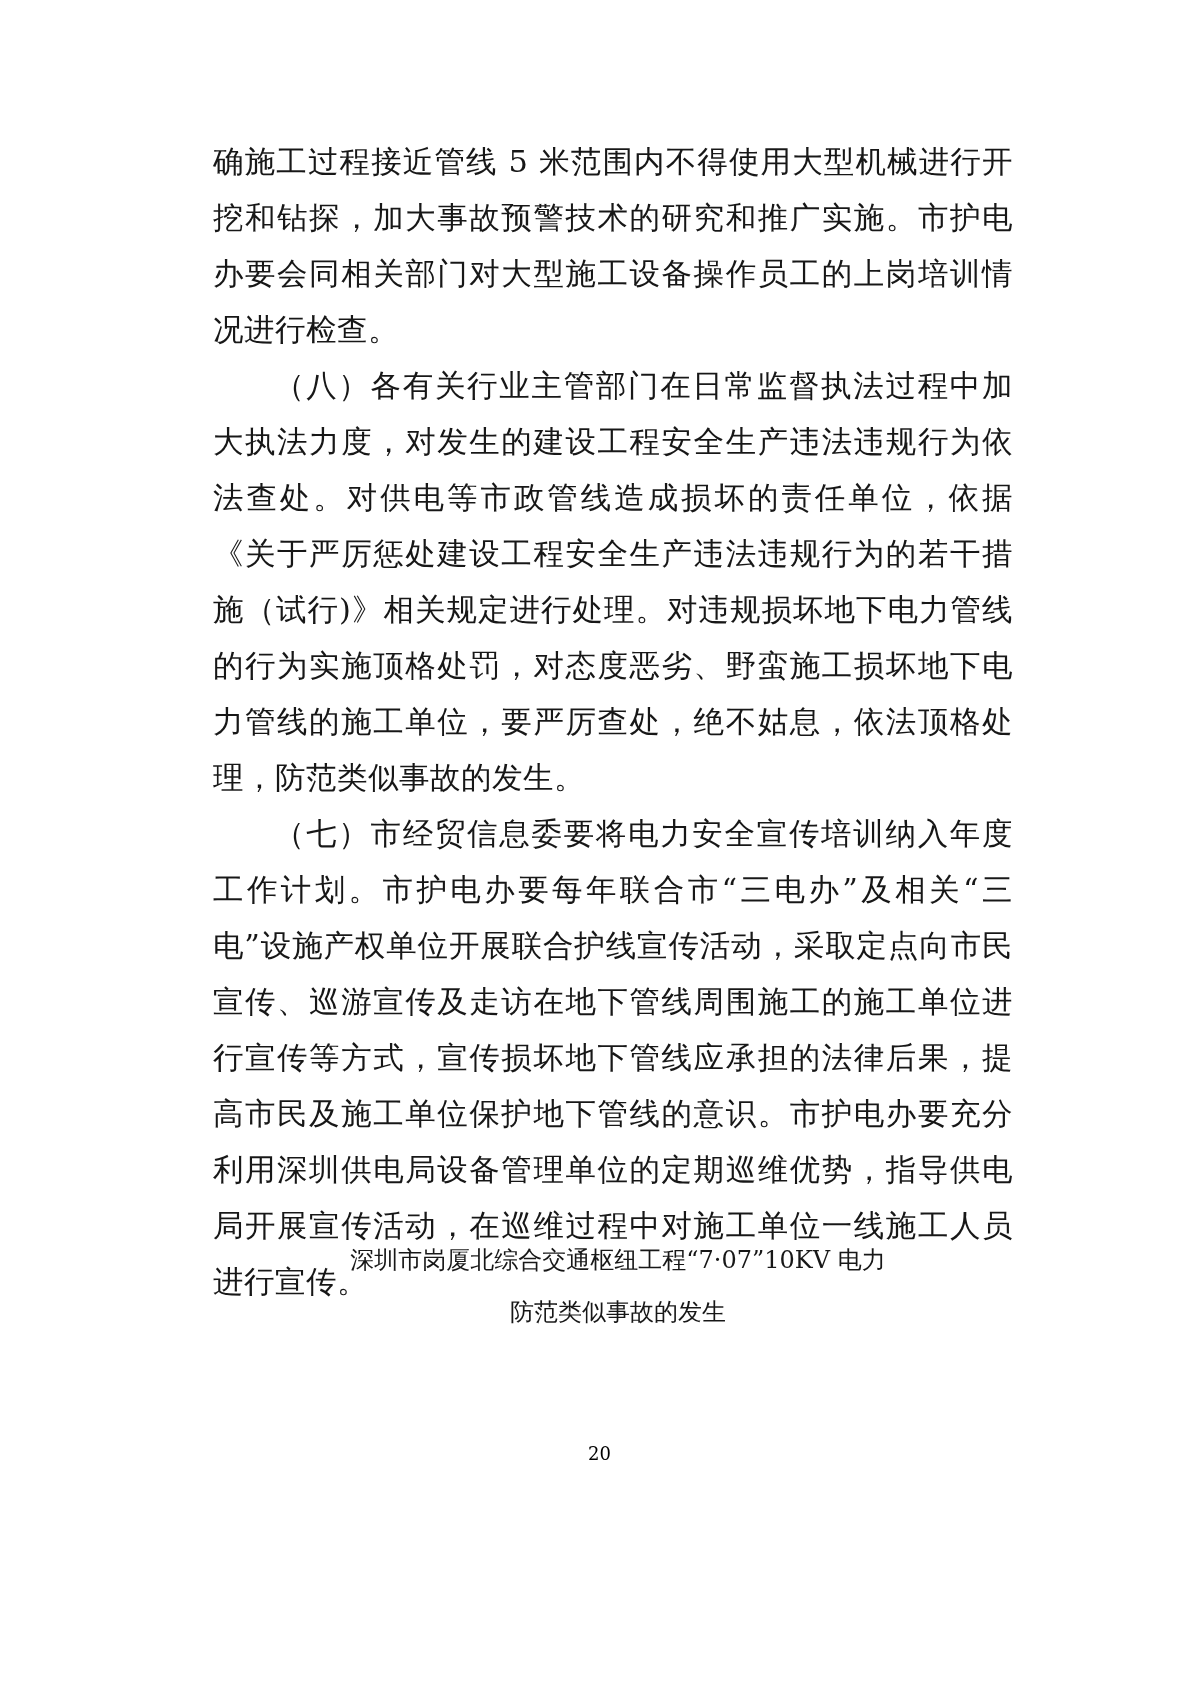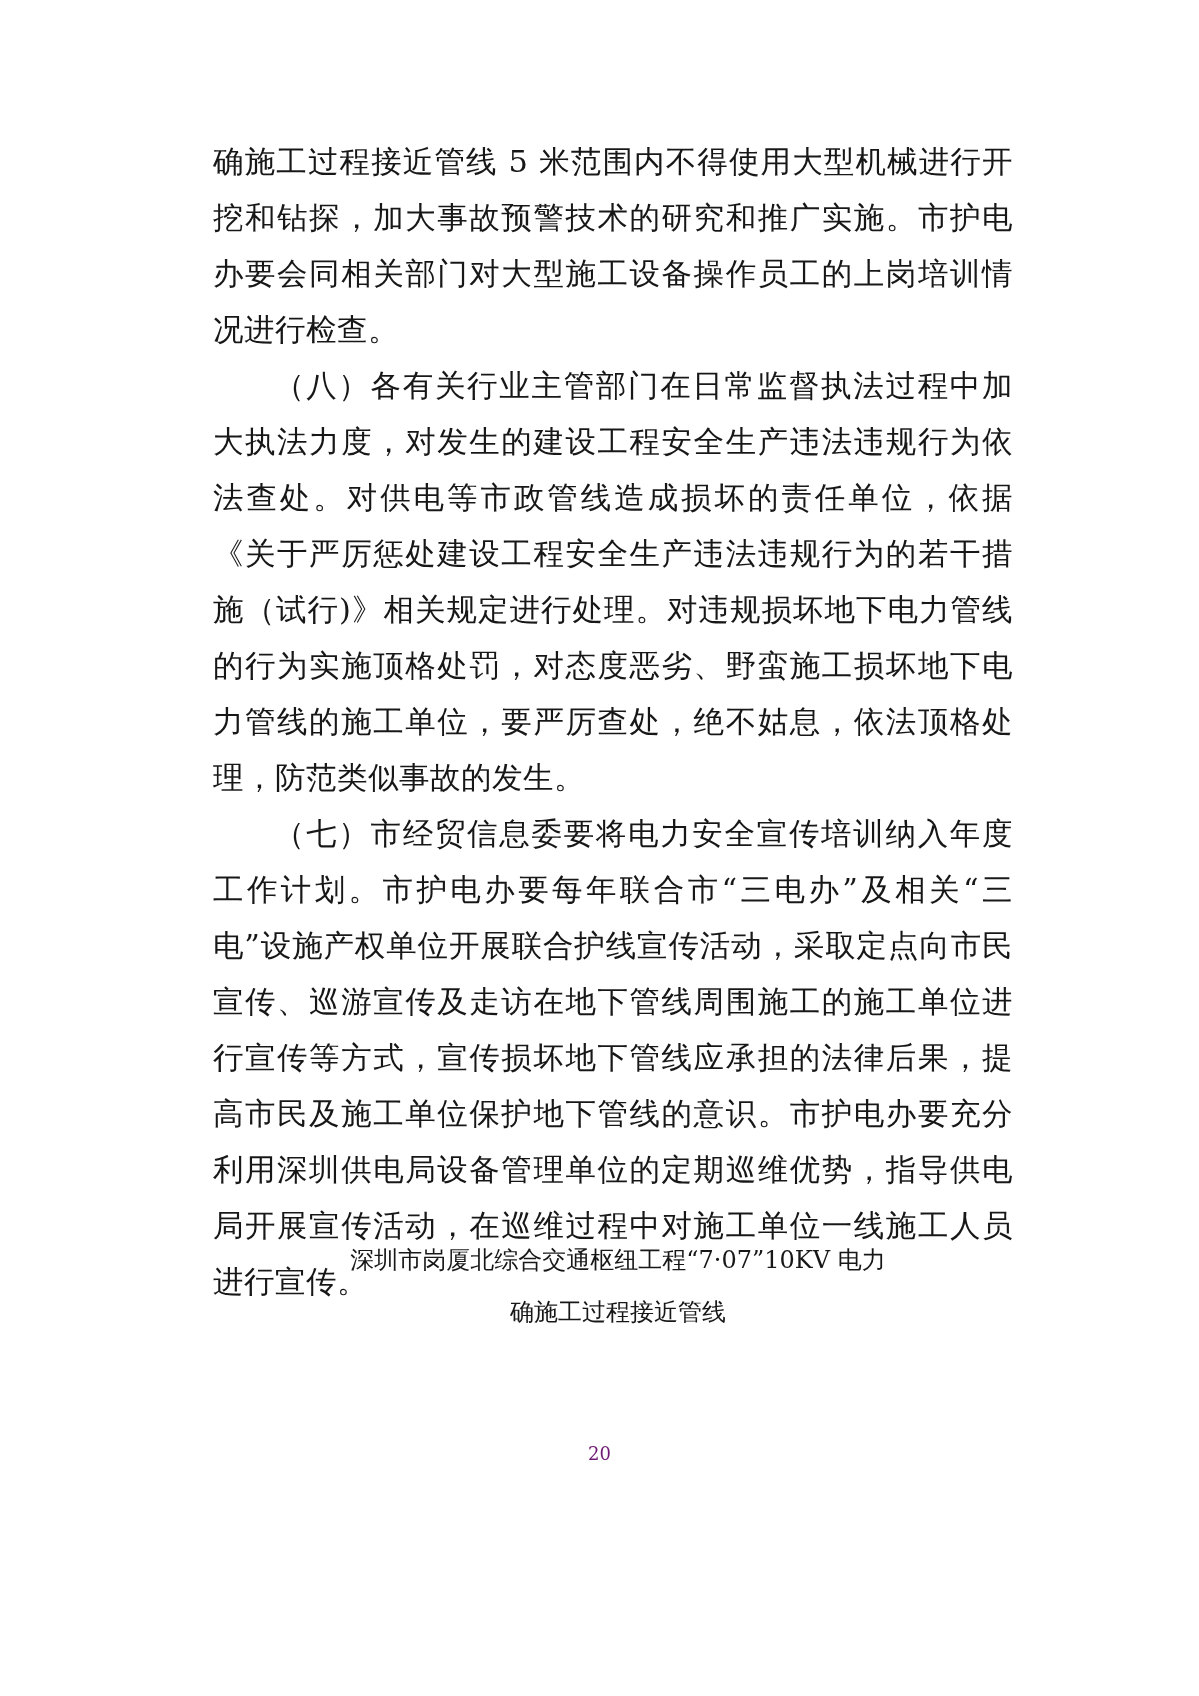--- a/index.html
+++ b/index.html
@@ -83,7 +83,7 @@
 
   <div class="signature-block">
     <div class="sig-line1">深圳市岗厦北综合交通枢纽工程“7·07”10KV 电力</div>
-    <div class="sig-line2">确施工过程接近管线</div>
+    <div class="sig-line2">防范类似事故的发生</div>
   </div>
 
   <div class="page-number">20</div>

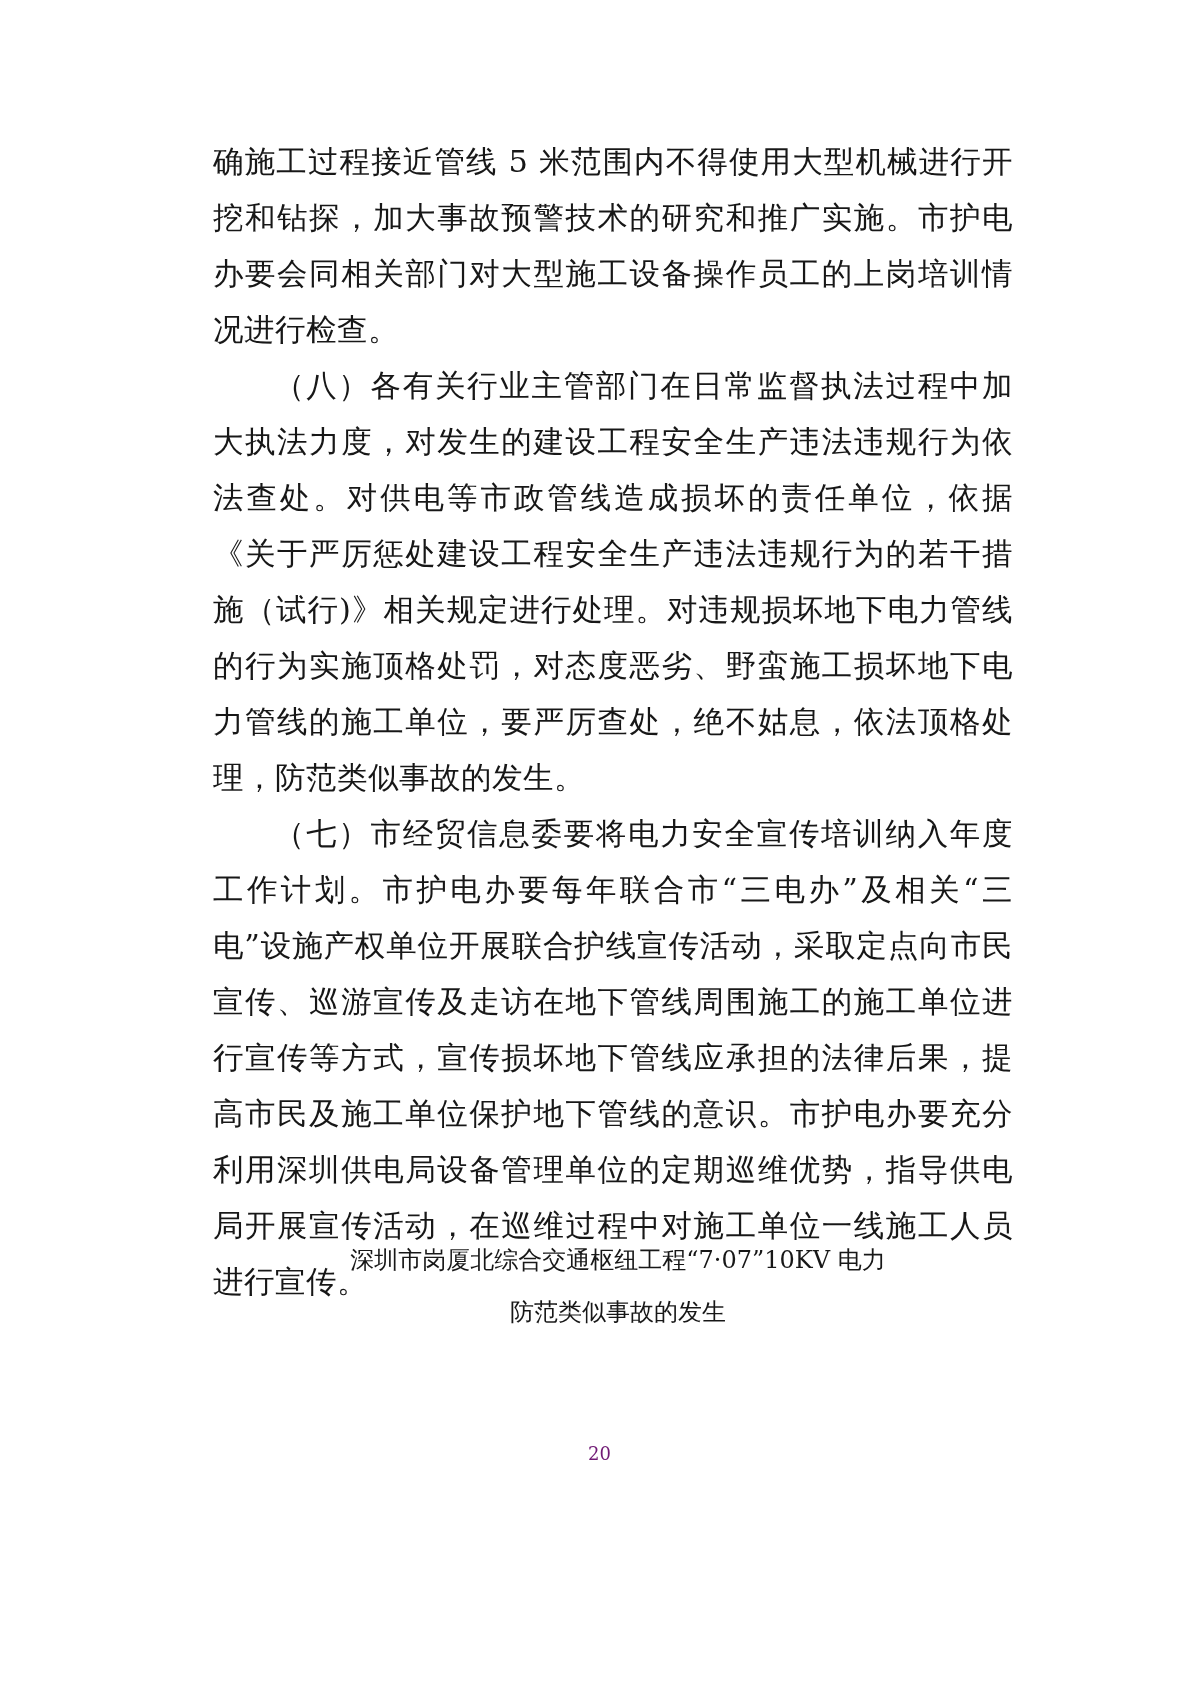--- a/index.html
+++ b/index.html
@@ -66,7 +66,7 @@
     top: 1437px;
     text-align: center;
     font-size: 18px;
-    color: #701a75;
+    color: #000000;
     font-family: "DejaVu Serif", "Liberation Serif", serif;
   }
 </style>

